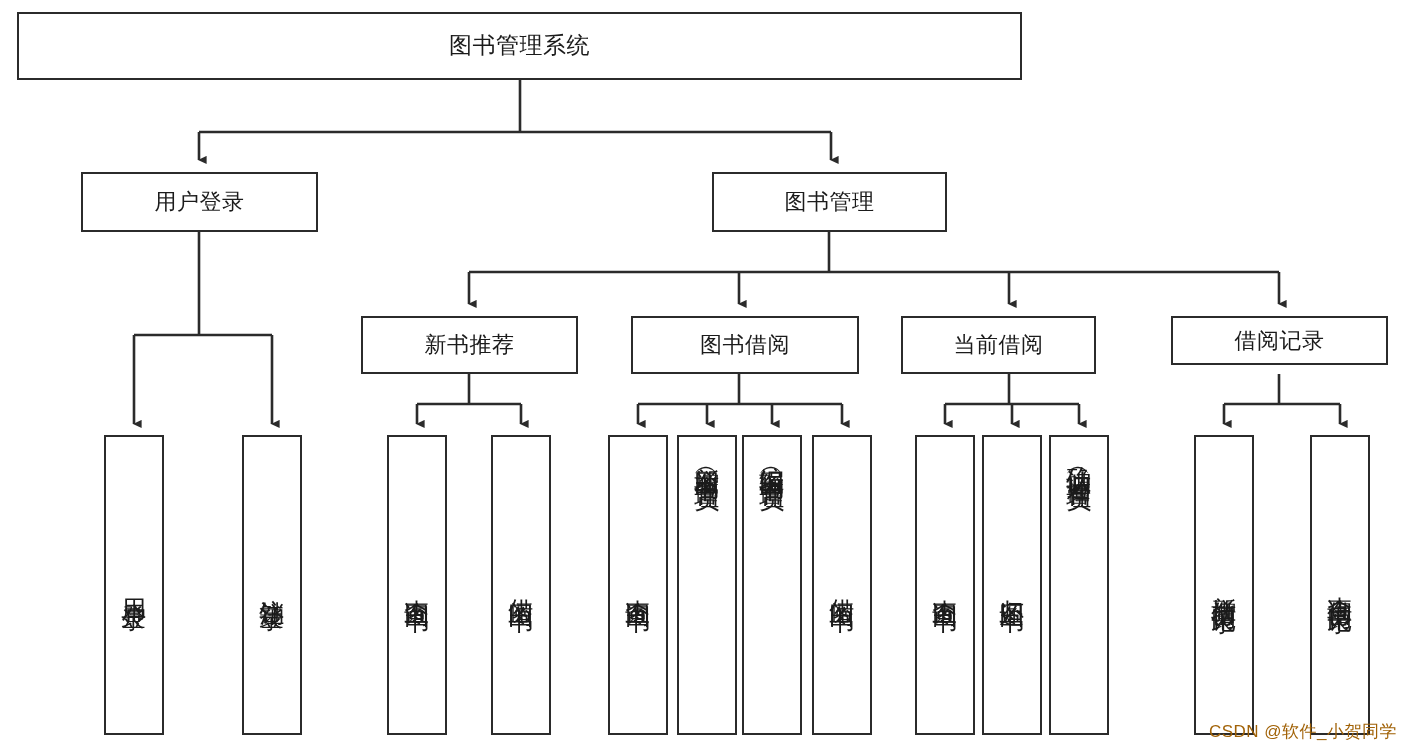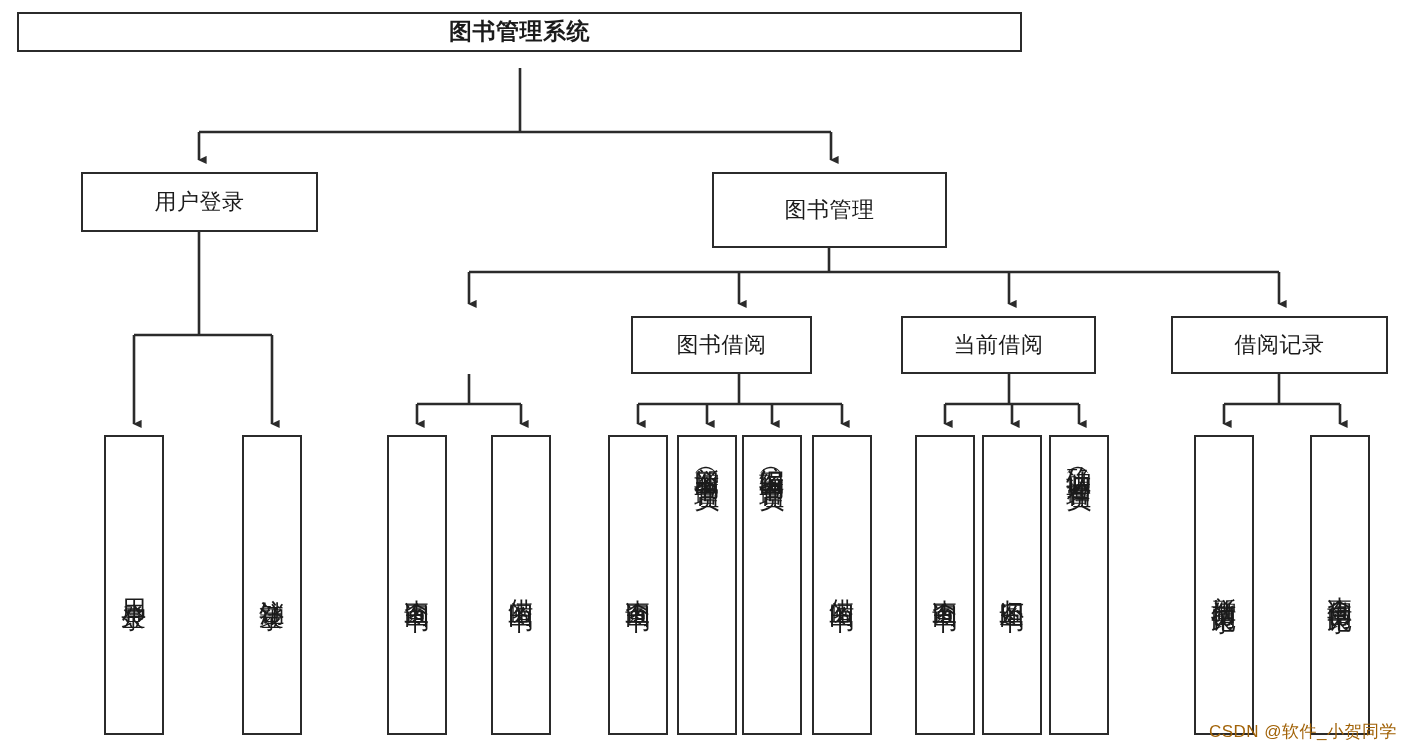--- a/index.html
+++ b/index.html
@@ -139,7 +139,7 @@
     </g>
   </svg>
 
-  <div class="node horiz root" style="left:17px; top:12px; width:1005px; height:40px;font-weight:bold;">
+  <div class="node horiz root" style="left:17px; top:12px; width:1005px; height:68px;">
     <span class="node-label">图书管理系统</span>
   </div>
 

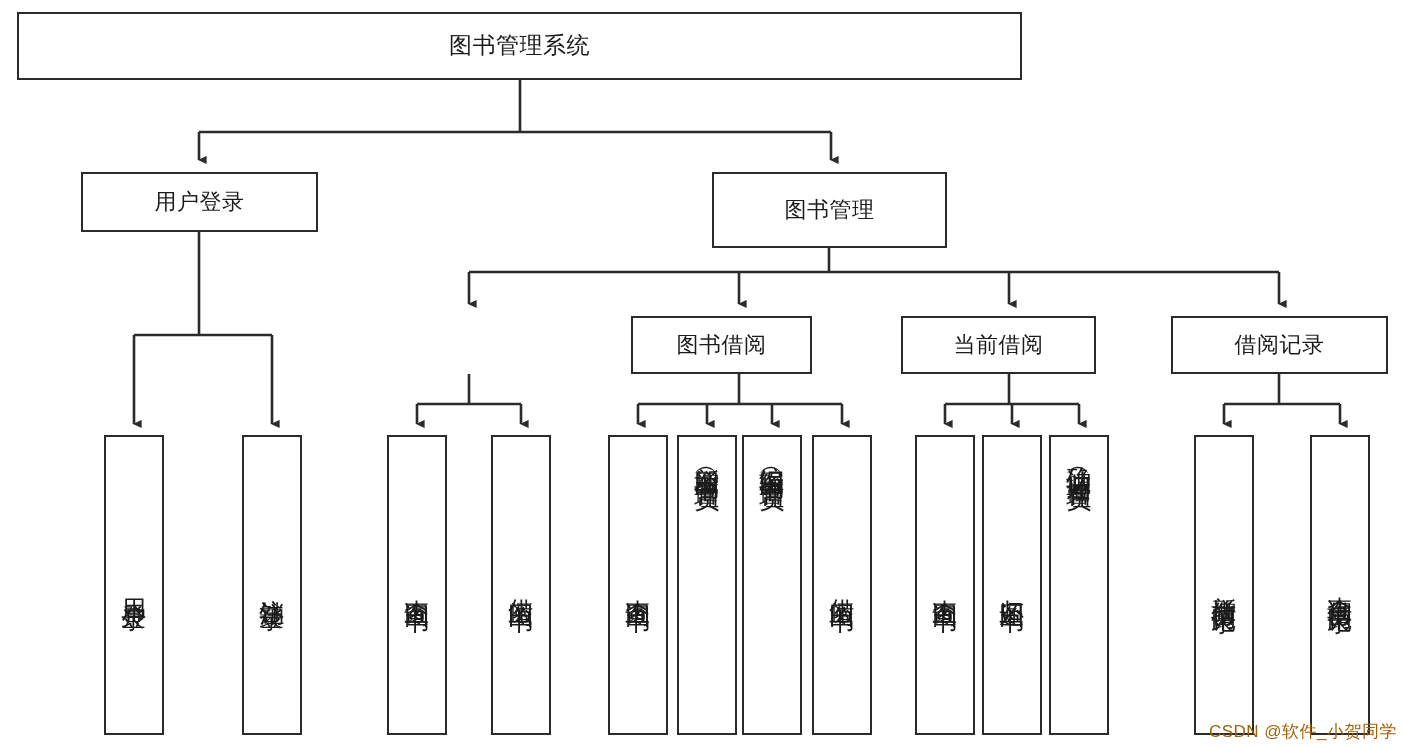--- a/index.html
+++ b/index.html
@@ -147,7 +147,7 @@
     <span class="node-label">用户登录</span>
   </div>
 
-  <div class="node horiz" style="left:712px; top:172px; width:235px; height:76px;">
+  <div class="node horiz" style="left:712px; top:172px; width:235px; height:60px;">
     <span class="node-label">图书管理</span>
   </div>
 

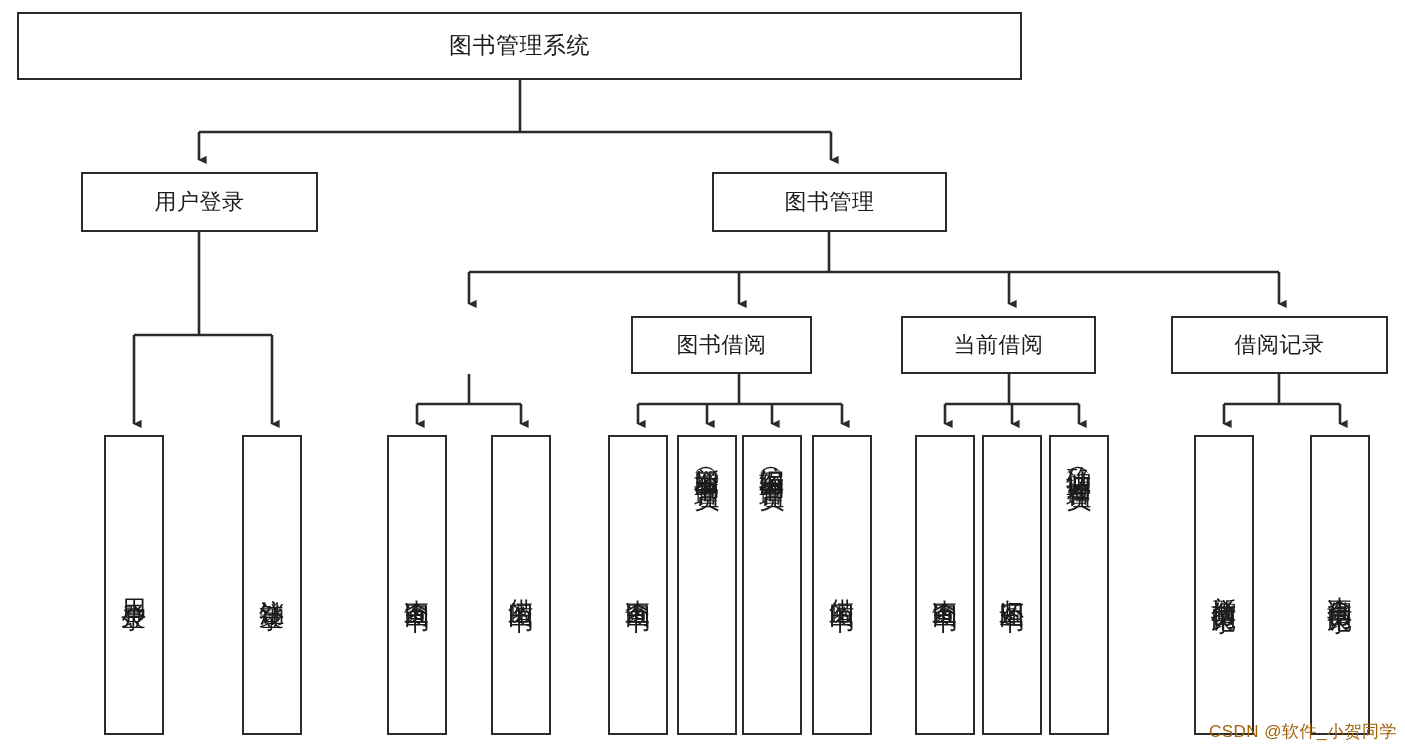--- a/index.html
+++ b/index.html
@@ -151,6 +151,9 @@
     <span class="node-label">图书管理</span>
   </div>
 
+  <div class="node horiz" style="left:361px; top:316px; width:217px; height:58px;">
+    <span class="node-label">新书推荐</span>
+  </div>
 
   <div class="node horiz" style="left:631px; top:316px; width:181px; height:58px;align-items:center;">
     <span class="node-label">图书借阅</span>

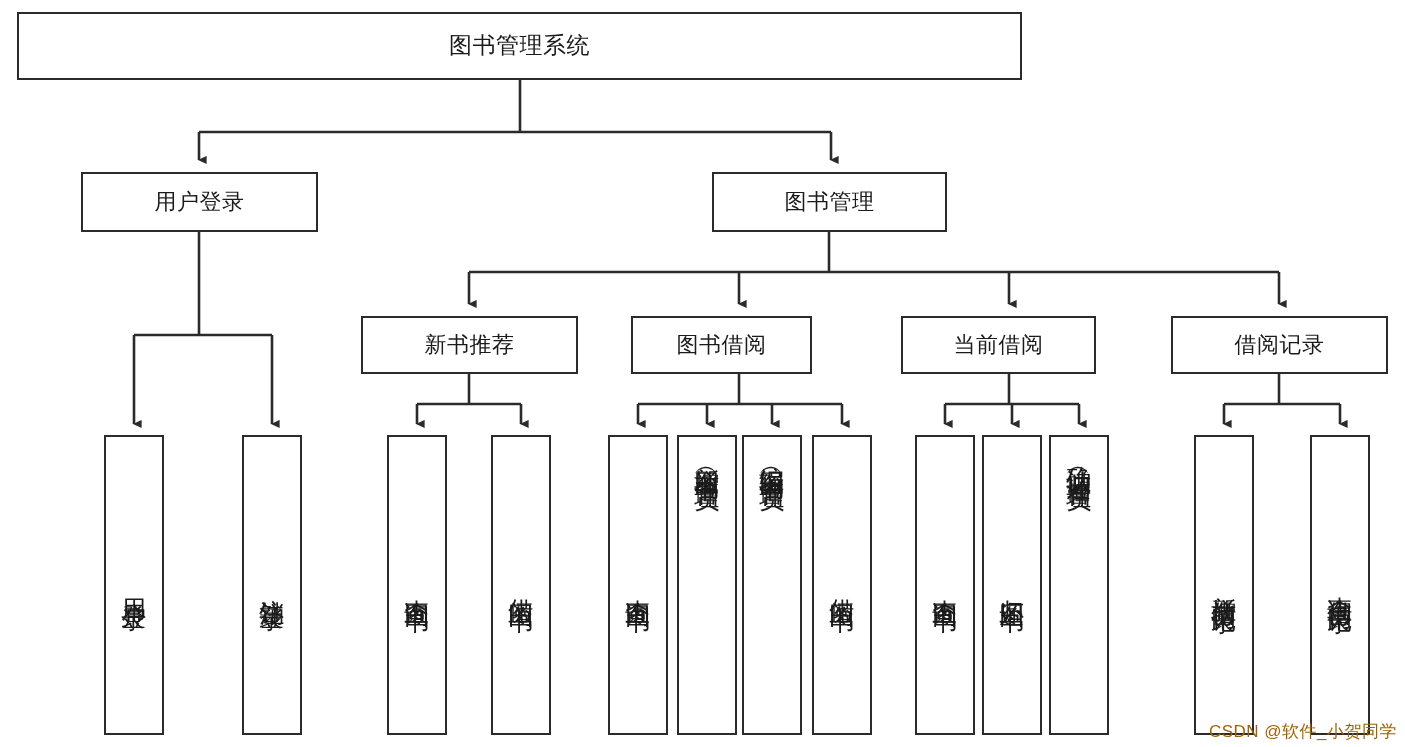--- a/index.html
+++ b/index.html
@@ -155,7 +155,7 @@
     <span class="node-label">新书推荐</span>
   </div>
 
-  <div class="node horiz" style="left:631px; top:316px; width:181px; height:58px;align-items:center;">
+  <div class="node horiz" style="left:631px; top:316px; width:228px; height:58px;align-items:center;">
     <span class="node-label">图书借阅</span>
   </div>
 

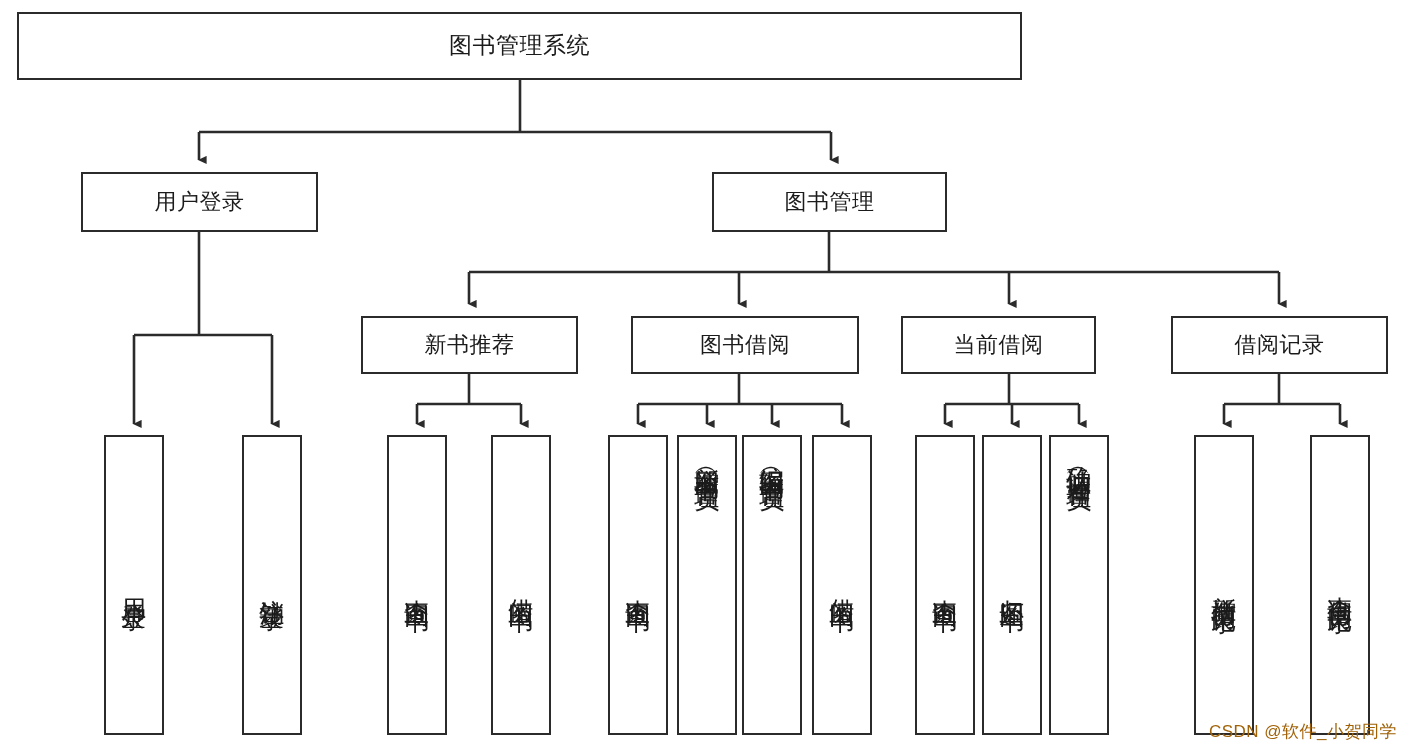--- a/index.html
+++ b/index.html
@@ -163,7 +163,7 @@
     <span class="node-label">当前借阅</span>
   </div>
 
-  <div class="node horiz" style="left:1171px; top:316px; width:217px; height:58px;">
+  <div class="node horiz" style="left:1171px; top:316px; width:217px; height:49px;">
     <span class="node-label">借阅记录</span>
   </div>
 

